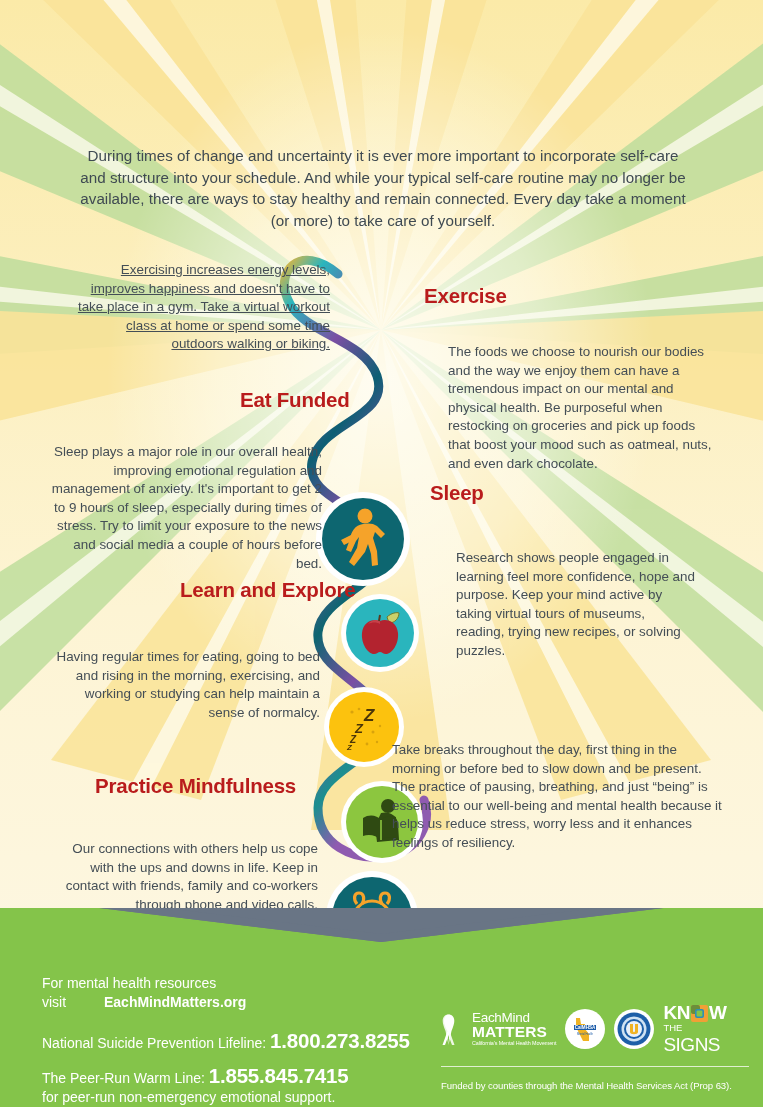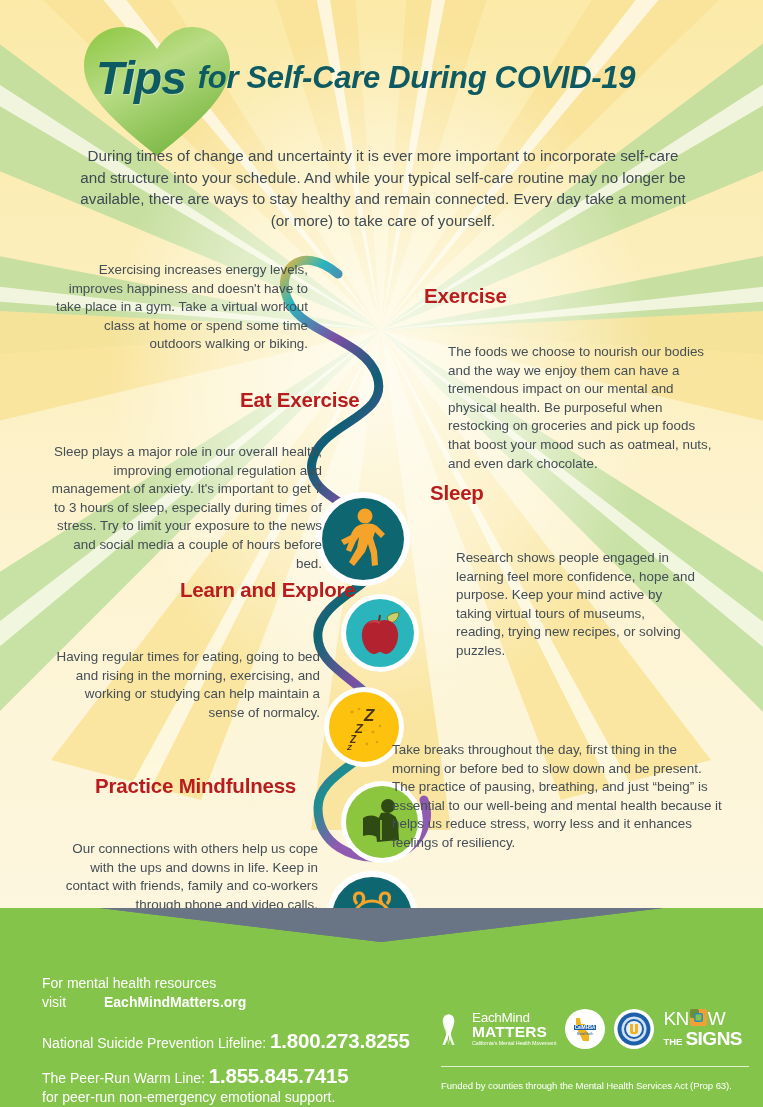--- a/index.html
+++ b/index.html
@@ -182,22 +182,6 @@
     <div class="vignette"></div>
   </div>
 
-  <div id="header">
-    <svg class="heart" viewBox="0 0 150 134">
-      <defs>
-        <linearGradient id="hg" x1="0" y1="0" x2="0.6" y2="1">
-          <stop offset="0%" stop-color="#8cc63f"></stop>
-          <stop offset="45%" stop-color="#b9dc85"></stop>
-          <stop offset="100%" stop-color="#7ab843"></stop>
-        </linearGradient>
-      </defs>
-      <path d="M75 132 C 30 96 2 70 2 42 C 2 18 20 3 40 3 C 57 3 68 14 75 25 C 82 14 93 3 110 3 C 130 3 148 18 148 42 C 148 70 120 96 75 132 Z" fill="url(#hg)"></path>
-    </svg>
-    <div class="title-wrap">
-      <span class="title-tips">Tips</span>
-      <span class="title-rest">for Self-Care During COVID-19</span>
-    </div>
-  </div>
 
   <p id="intro">During times of change and uncertainty it is ever more important to incorporate self-care and structure into your schedule. And while your typical self-care routine may no longer be available, there are ways to stay healthy and remain connected. Every day take a moment (or more) to take care of yourself.</p>
 

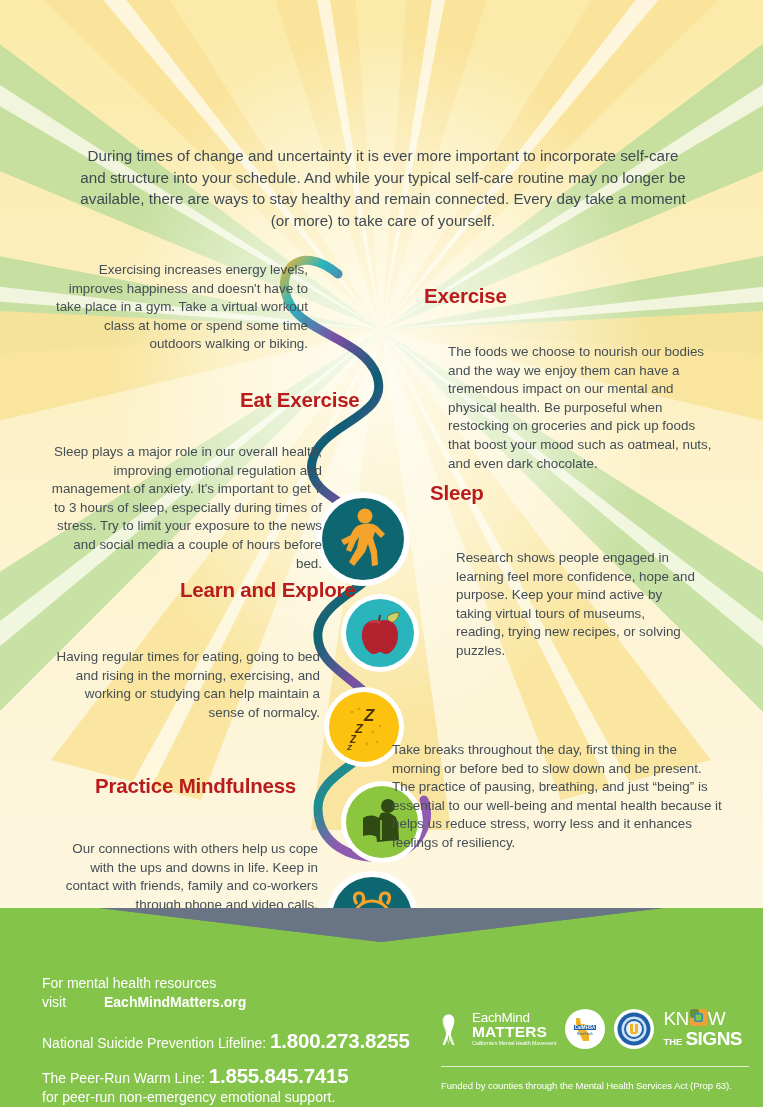--- a/index.html
+++ b/index.html
@@ -224,7 +224,7 @@
       </svg>
     </div>
     <div class="sec-head" style="left:424px; top:40px;">Exercise</div>
-    <div class="sec-body left-body" style="left:50px; top:17px; width:258px;">Exercising increases energy levels, improves happiness and doesn't have to take place in a gym. Take a virtual workout class at home or spend some time outdoors walking or biking.</div>
+    <div class="sec-body left-body" style="left:72px; top:17px; width:258px;text-decoration:underline;">Exercising increases energy levels, improves happiness and doesn't have to take place in a gym. Take a virtual workout class at home or spend some time outdoors walking or biking.</div>
 
     <div class="ring" style="left:341px; top:350px; width:78px; height:78px;"></div>
     <div class="node" style="left:346px; top:355px; width:68px; height:68px; background:#2ab5bd;">

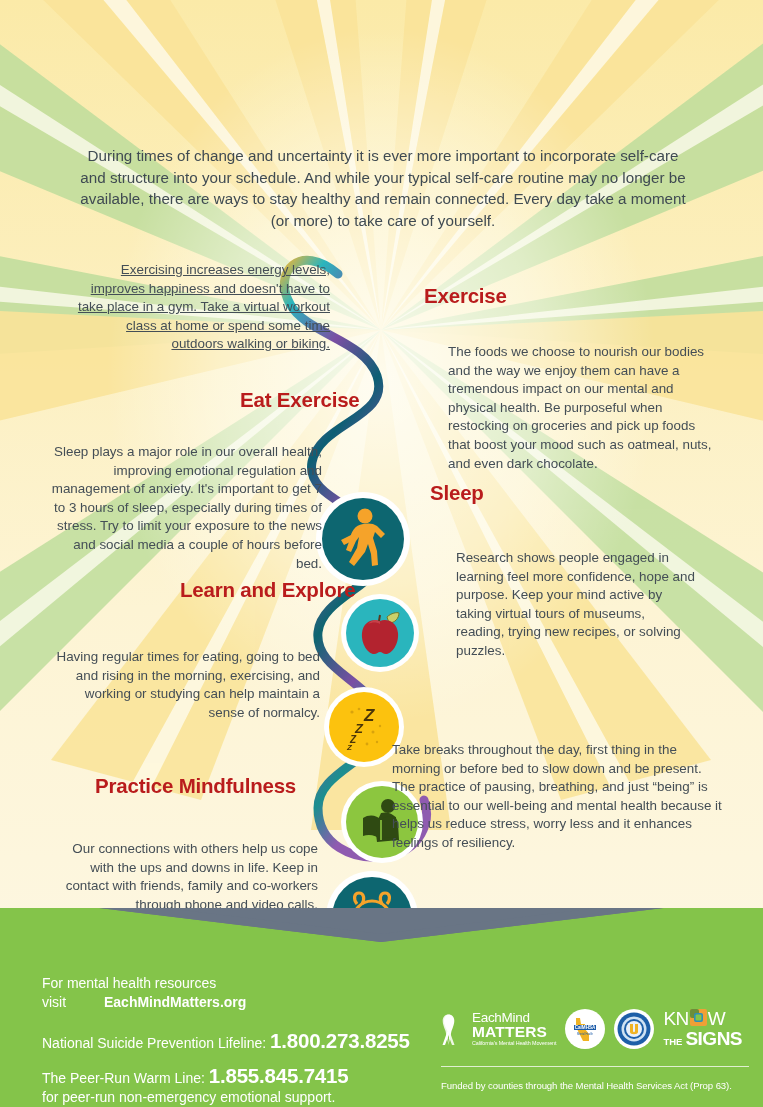--- a/index.html
+++ b/index.html
@@ -235,7 +235,7 @@
         <path d="M22 12 L 23 6" stroke="#5a3b1e" stroke-width="2" fill="none"></path>
       </svg>
     </div>
-    <div class="sec-head" style="left:240px; top:144px;">Eat Exercise</div>
+    <div class="sec-head" style="left:240px; top:144px;">Eat Funded</div>
     <div class="sec-body right-body" style="left:448px; top:99px; width:268px;">The foods we choose to nourish our bodies and the way we enjoy them can have a tremendous impact on our mental and physical health. Be purposeful when restocking on groceries and pick up foods that boost your mood such as oatmeal, nuts, and even dark chocolate.</div>
 
     <div class="ring" style="left:324px; top:443px; width:80px; height:80px;"></div>

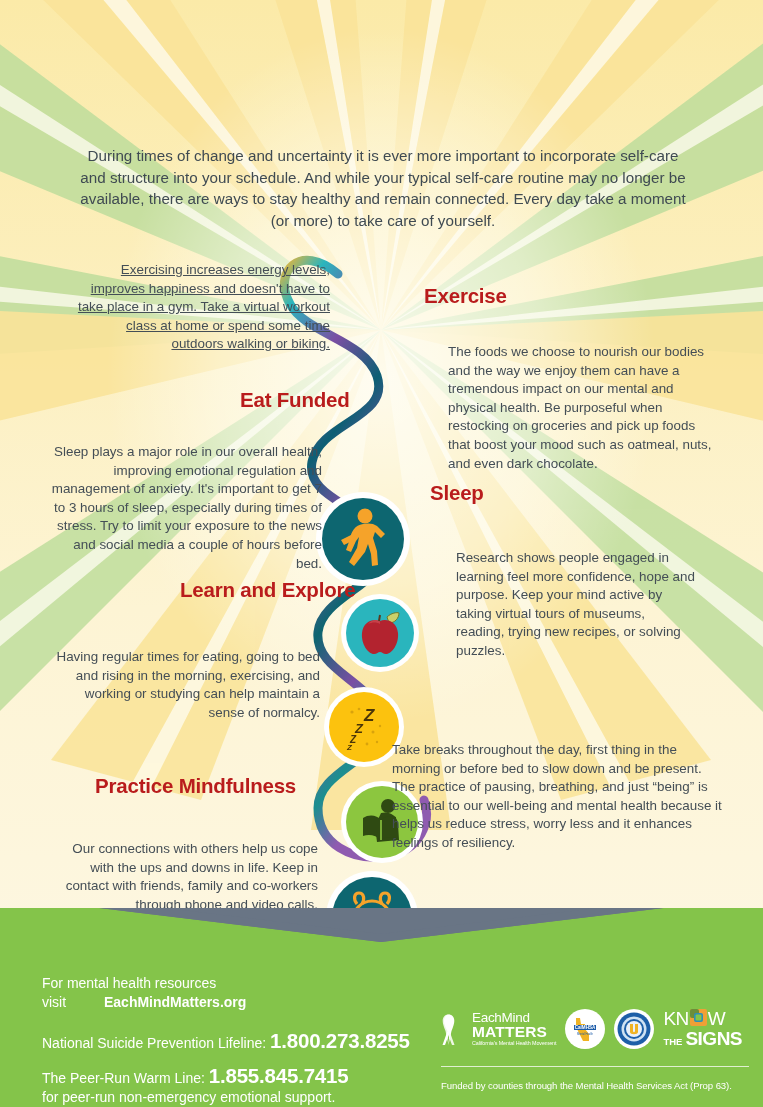--- a/index.html
+++ b/index.html
@@ -258,7 +258,7 @@
       </svg>
     </div>
     <div class="sec-head" style="left:430px; top:237px;">Sleep</div>
-    <div class="sec-body left-body" style="left:50px; top:199px; width:272px;">Sleep plays a major role in our overall health, improving emotional regulation and management of anxiety. It's important to get 7 to 3 hours of sleep, especially during times of stress. Try to limit your exposure to the news and social media a couple of hours before bed.</div>
+    <div class="sec-body left-body" style="left:50px; top:199px; width:272px;">Sleep plays a major role in our overall health, improving emotional regulation and management of anxiety. It's important to get 2 to 9 hours of sleep, especially during times of stress. Try to limit your exposure to the news and social media a couple of hours before bed.</div>
 
     <div class="ring" style="left:341px; top:537px; width:82px; height:82px;"></div>
     <div class="node" style="left:346px; top:542px; width:72px; height:72px; background:#8cc63f;">

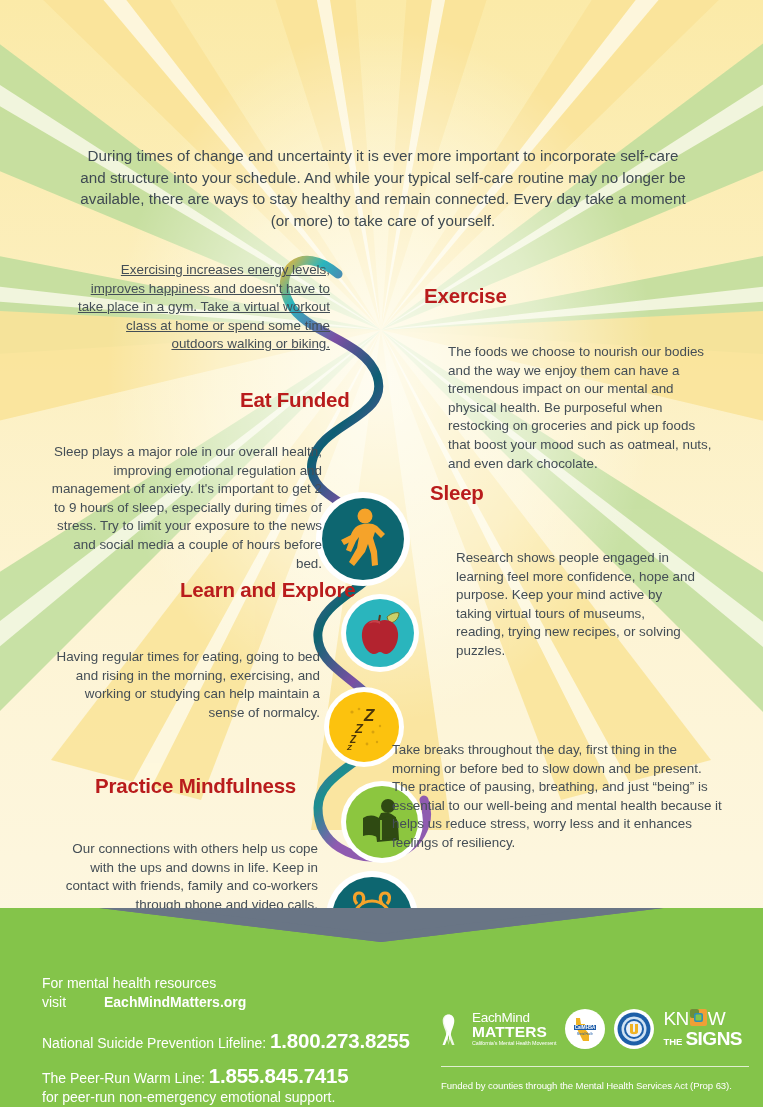--- a/index.html
+++ b/index.html
@@ -117,7 +117,7 @@
   .circlogo { width:40px; height:40px; border-radius:50%; background:#fff;
               display:flex; align-items:center; justify-content:center; overflow:hidden; }
   .kts { color:#fff; line-height:1; }
-  .kts-1 { font-size:19px; font-weight:normal; letter-spacing:-.5px; display:flex; align-items:flex-start; }
+  .kts-1 { font-size:19px; font-weight:bold; letter-spacing:-.5px; display:flex; align-items:flex-end; }
   .kts-2 { font-size:12px; font-weight:bold; display:flex; align-items:baseline; gap:3px; margin-top:1px; }
   .kts-2 .the { font-size:9.5px; }
   .kts-2 .signs { font-size:19px; letter-spacing:-.5px; }

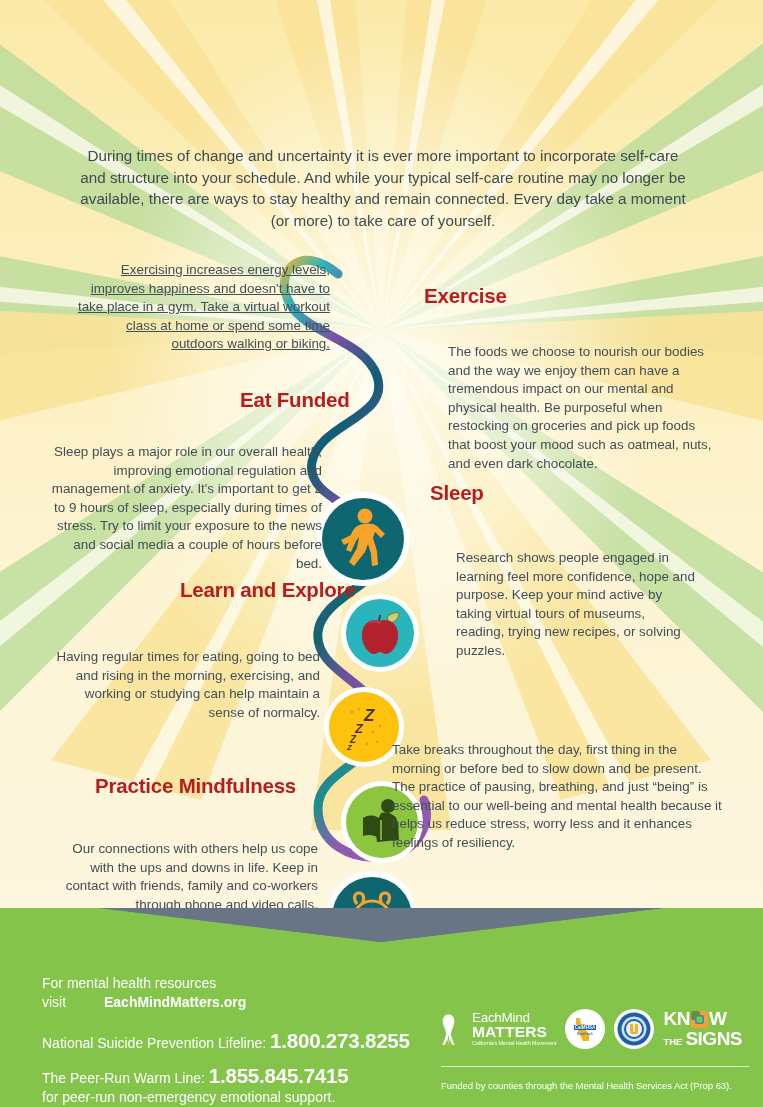--- a/index.html
+++ b/index.html
@@ -118,7 +118,7 @@
               display:flex; align-items:center; justify-content:center; overflow:hidden; }
   .kts { color:#fff; line-height:1; }
   .kts-1 { font-size:19px; font-weight:bold; letter-spacing:-.5px; display:flex; align-items:flex-end; }
-  .kts-2 { font-size:12px; font-weight:bold; display:flex; align-items:baseline; gap:3px; margin-top:1px; }
+  .kts-2 { font-size:12px; font-weight:normal; display:flex; align-items:baseline; gap:3px; margin-top:1px;flex-direction:column; }
   .kts-2 .the { font-size:9.5px; }
   .kts-2 .signs { font-size:19px; letter-spacing:-.5px; }
   .fundline {

